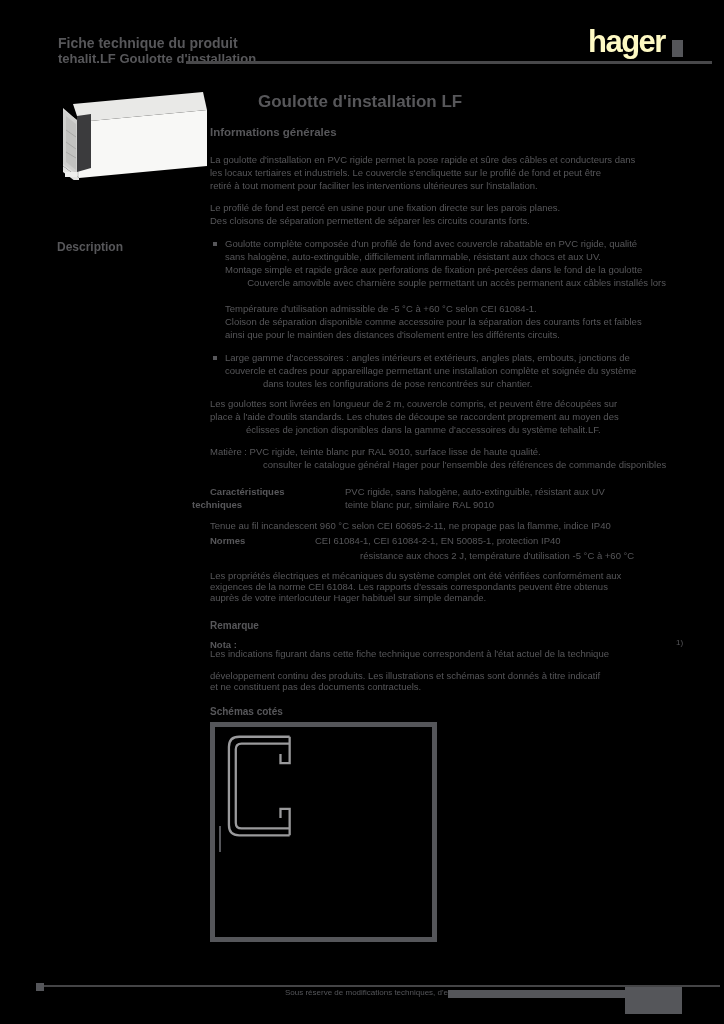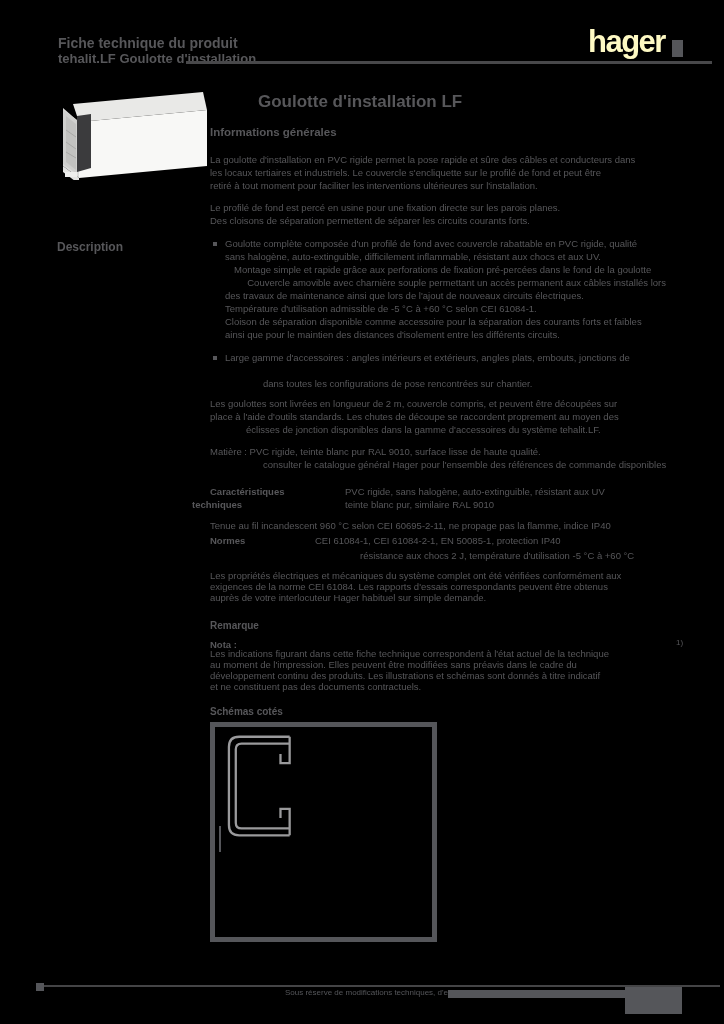--- a/index.html
+++ b/index.html
@@ -79,7 +79,7 @@
   <div class="bullet" style="left:213px;top:242px;"></div>
   <div class="ln" style="left:225px;top:238px;width:441px;">Goulotte complète composée d'un profilé de fond avec couvercle rabattable en PVC rigide, qualité</div>
   <div class="ln" style="left:225px;top:251px;width:415px;">sans halogène, auto-extinguible, difficilement inflammable, résistant aux chocs et aux UV.</div>
-  <div class="ln" style="left:234px;top:264px;width:441px;">Montage simple et rapide grâce aux perforations de fixation pré-percées dans le fond de la goulotte</div>
+  <div class="ln" style="left:225px;top:264px;width:441px;">Montage simple et rapide grâce aux perforations de fixation pré-percées dans le fond de la goulotte</div>
   <div class="ln" style="left:225px;top:277px;width:441px;text-align:right;">Couvercle amovible avec charnière souple permettant un accès permanent aux câbles installés lors</div>
   <div class="ln" style="left:225px;top:290px;width:415px;">des travaux de maintenance ainsi que lors de l'ajout de nouveaux circuits électriques.</div>
   <div class="ln" style="left:225px;top:303px;width:335px;">Température d'utilisation admissible de -5 °C à +60 °C selon CEI 61084-1.</div>

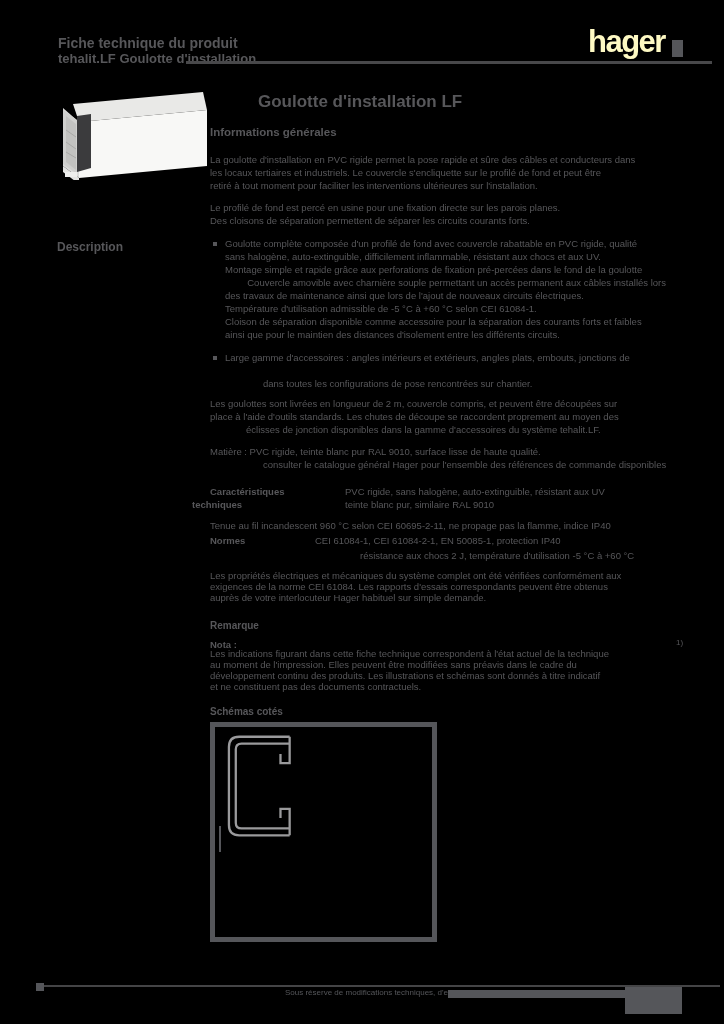--- a/index.html
+++ b/index.html
@@ -81,7 +81,6 @@
   <div class="ln" style="left:225px;top:251px;width:415px;">sans halogène, auto-extinguible, difficilement inflammable, résistant aux chocs et aux UV.</div>
   <div class="ln" style="left:225px;top:264px;width:441px;">Montage simple et rapide grâce aux perforations de fixation pré-percées dans le fond de la goulotte</div>
   <div class="ln" style="left:225px;top:277px;width:441px;text-align:right;">Couvercle amovible avec charnière souple permettant un accès permanent aux câbles installés lors</div>
-  <div class="ln" style="left:225px;top:290px;width:415px;">des travaux de maintenance ainsi que lors de l'ajout de nouveaux circuits électriques.</div>
   <div class="ln" style="left:225px;top:303px;width:335px;">Température d'utilisation admissible de -5 °C à +60 °C selon CEI 61084-1.</div>
   <div class="ln" style="left:225px;top:316px;width:441px;">Cloison de séparation disponible comme accessoire pour la séparation des courants forts et faibles</div>
   <div class="ln" style="left:225px;top:329px;width:380px;">ainsi que pour le maintien des distances d'isolement entre les différents circuits.</div>

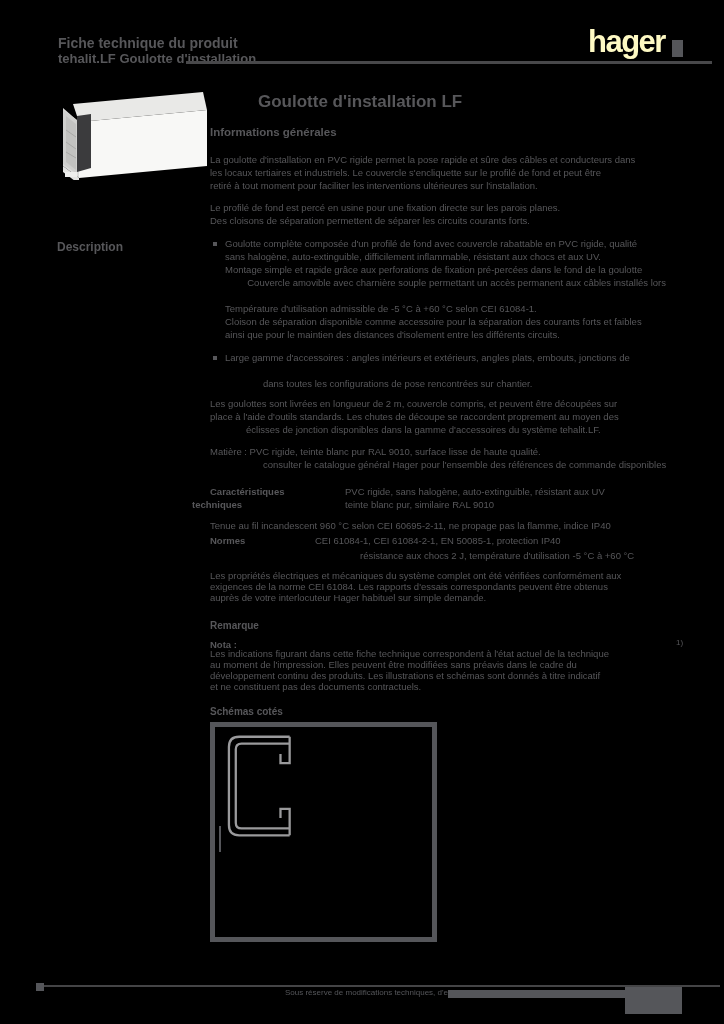--- a/index.html
+++ b/index.html
@@ -86,6 +86,7 @@
   <div class="ln" style="left:225px;top:329px;width:380px;">ainsi que pour le maintien des distances d'isolement entre les différents circuits.</div>
   <div class="bullet" style="left:213px;top:356px;"></div>
   <div class="ln" style="left:225px;top:352px;width:441px;">Large gamme d'accessoires : angles intérieurs et extérieurs, angles plats, embouts, jonctions de</div>
+  <div class="ln" style="left:225px;top:365px;width:441px;">couvercle et cadres pour appareillage permettant une installation complète et soignée du système</div>
   <div class="ln" style="left:263px;top:378px;width:277px;">dans toutes les configurations de pose rencontrées sur chantier.</div>
 
   <div class="ln" style="left:210px;top:398px;width:456px;">Les goulottes sont livrées en longueur de 2 m, couvercle compris, et peuvent être découpées sur</div>

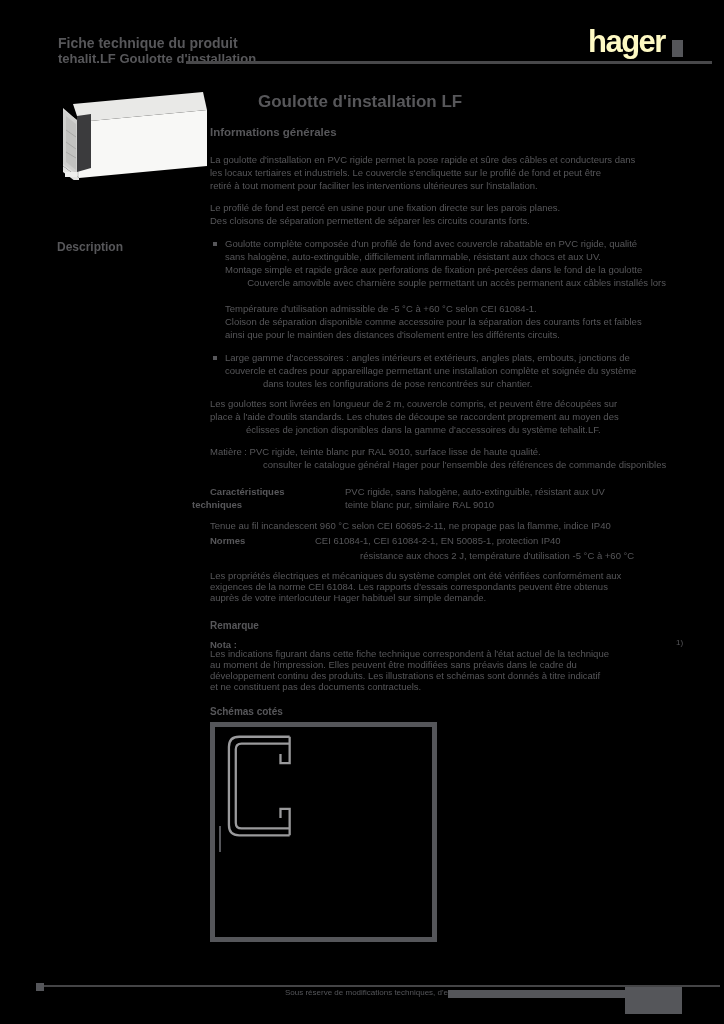--- a/index.html
+++ b/index.html
@@ -112,7 +112,6 @@
   <div id="remark-stub">Nota :</div>
   <div id="fnmark">1)</div>
   <div class="ln" style="left:210px;top:648px;width:456px;">Les indications figurant dans cette fiche technique correspondent à l'état actuel de la technique</div>
-  <div class="ln" style="left:210px;top:659px;width:456px;">au moment de l'impression. Elles peuvent être modifiées sans préavis dans le cadre du</div>
   <div class="ln" style="left:210px;top:670px;width:456px;">développement continu des produits. Les illustrations et schémas sont donnés à titre indicatif</div>
   <div class="ln" style="left:210px;top:681px;width:380px;">et ne constituent pas des documents contractuels.</div>
 

